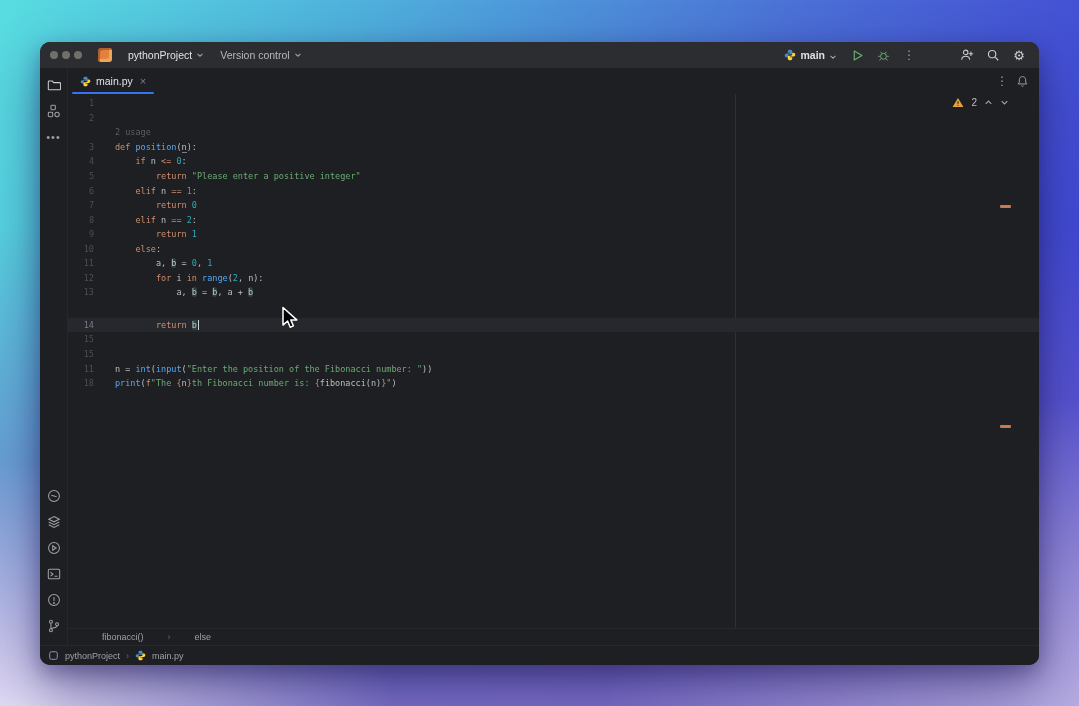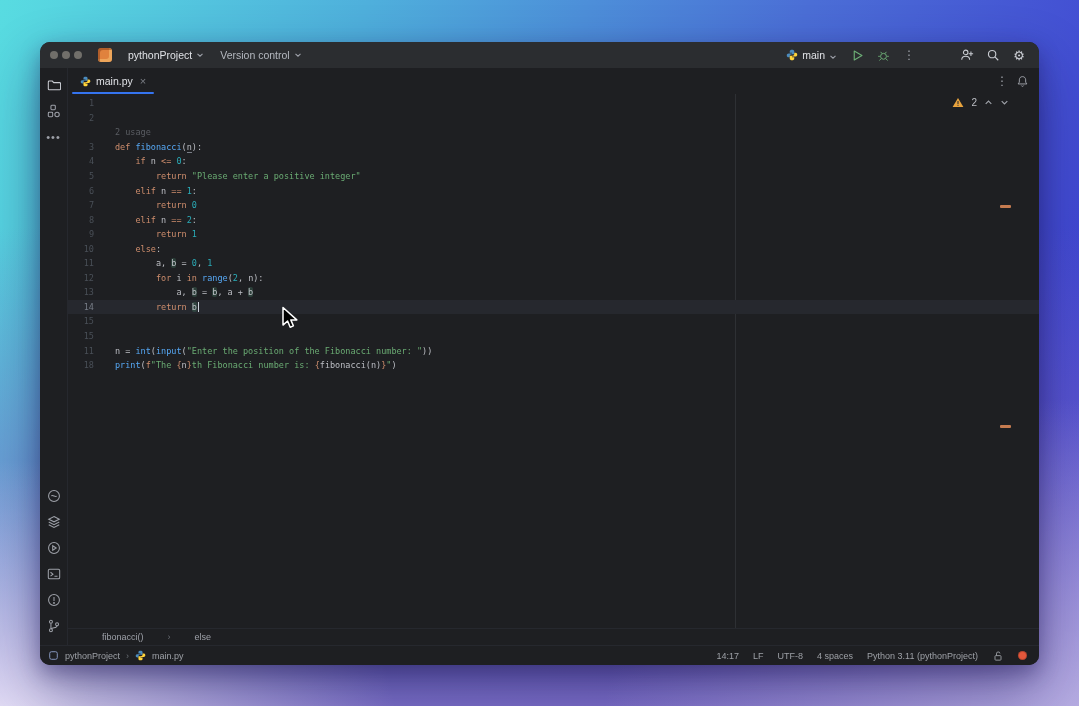--- a/index.html
+++ b/index.html
@@ -44,7 +44,7 @@
   .kebab{ color:#9da0a8; font-size:12px; line-height:1; }
   .tb-gap{ width:26px; }
   .gear-glyph{ font-size:13px; color:#c9ccd2; line-height:1; }
-  .runcfg{ display:flex; align-items:flex-end; gap:4px; padding:2px 4px; }
+  .runcfg{ display:flex; align-items:flex-end; gap:4px; padding:2px 4px;font-weight:bold; }
 
   
   .mid{ flex:1 1 auto; display:flex; min-height:0; }

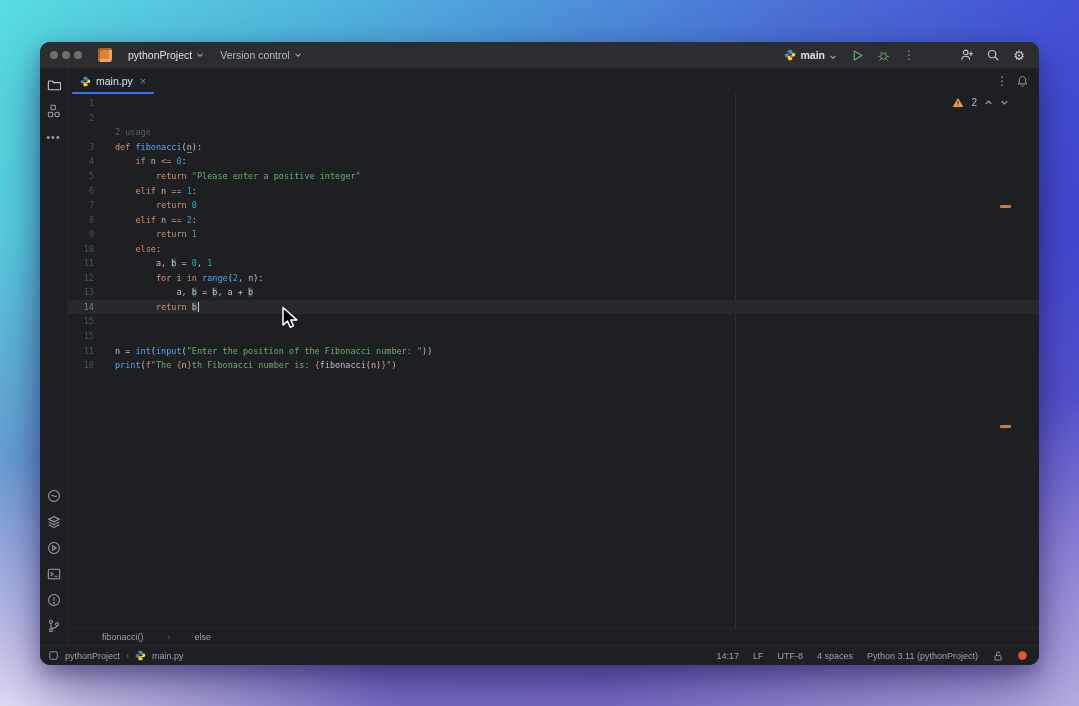--- a/index.html
+++ b/index.html
@@ -286,7 +286,7 @@
             </div>
             <div class="code-row">
               <span class="gutter-num">3</span>
-              <span class="code-text"><span class="seg-k">def </span><span class="seg-f">fibonacci</span><span class="seg-d">(</span><span class="seg-p">n</span><span class="seg-d">):</span></span>
+              <span class="code-text"><span class="seg-k">def </span><span class="seg-f">position</span><span class="seg-d">(</span><span class="seg-p">n</span><span class="seg-d">):</span></span>
             </div>
             <div class="code-row">
               <span class="gutter-num">4</span>

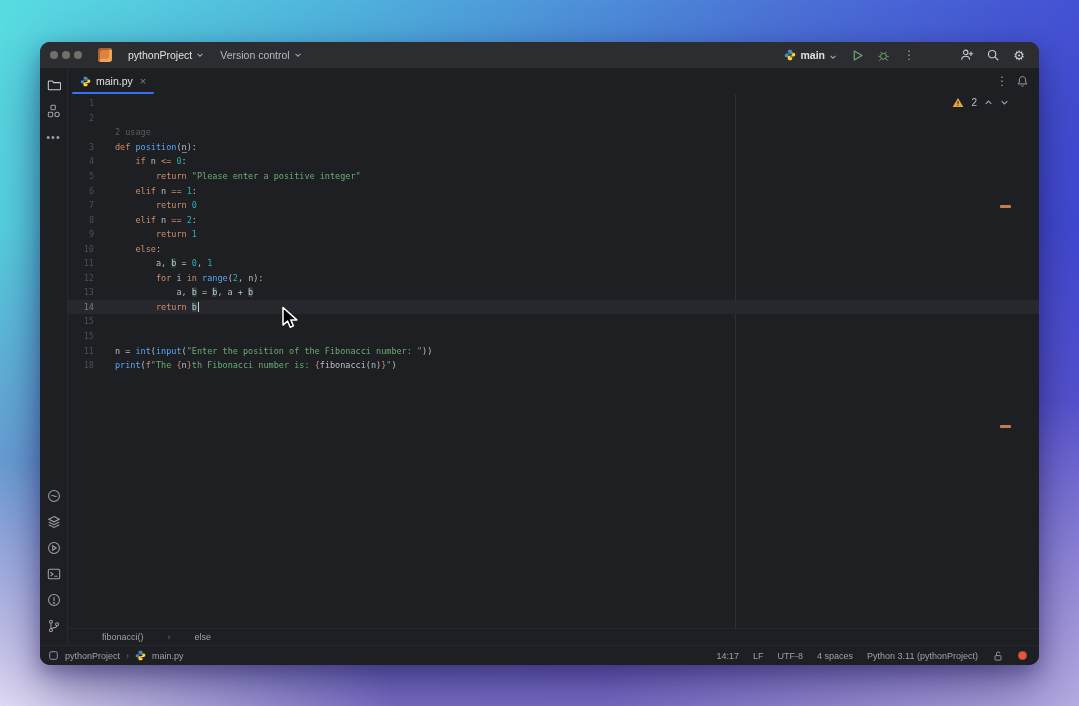--- a/index.html
+++ b/index.html
@@ -75,7 +75,7 @@
            font-family:"DejaVu Sans Mono", monospace; font-size:8.5px; }
   .guide-line{ position:absolute; left:667px; top:0; bottom:0; width:1px; background:#2e3034; }
   .code-row{ display:flex; height:14.55px; align-items:center; position:relative; }
-  .code-row.current{ background:#26282e; }
+  .code-row.current{ background:#26282e;margin-top:18px; }
   .gutter-num{ flex:0 0 26px; text-align:right; color:#494f57; font-size:8.5px; }
   .code-row.current .gutter-num{ color:#767c86; }
   .code-text{ margin-left:21px; white-space:pre; color:#bcbec4; }

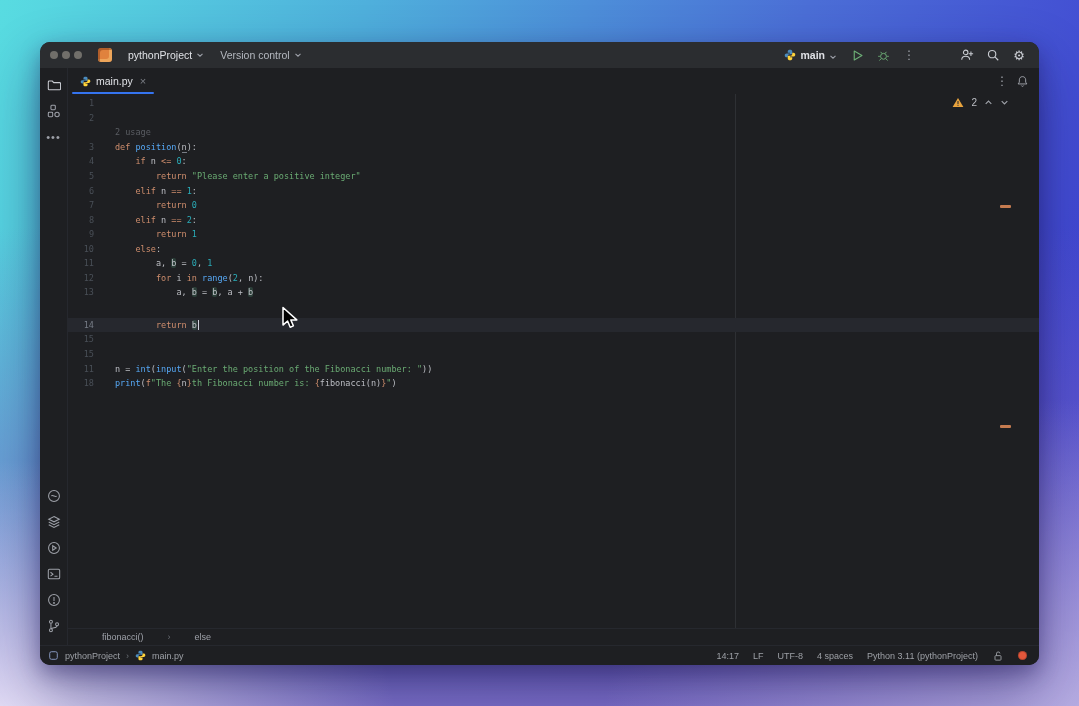--- a/index.html
+++ b/index.html
@@ -390,18 +390,6 @@
       </svg>
       <span class="sb-item">main.py</span>
     </div>
-    <div class="sb-right">
-      <span class="sb-item">14:17</span>
-      <span class="sb-item">LF</span>
-      <span class="sb-item">UTF-8</span>
-      <span class="sb-item">4 spaces</span>
-      <span class="sb-item">Python 3.11 (pythonProject)</span>
-      <svg width="12" height="12" viewBox="0 0 16 16" fill="none" stroke="#9da0a6" stroke-width="1.2">
-        <rect x="4" y="7.5" width="8" height="6" rx="1"></rect>
-          <path d="M6 7.5V5.2A2.3 2.3 0 0 1 10.6 4.6"></path>
-      </svg>
-      <span class="err-dot"></span>
-    </div>
   </div>
 </div>
 

